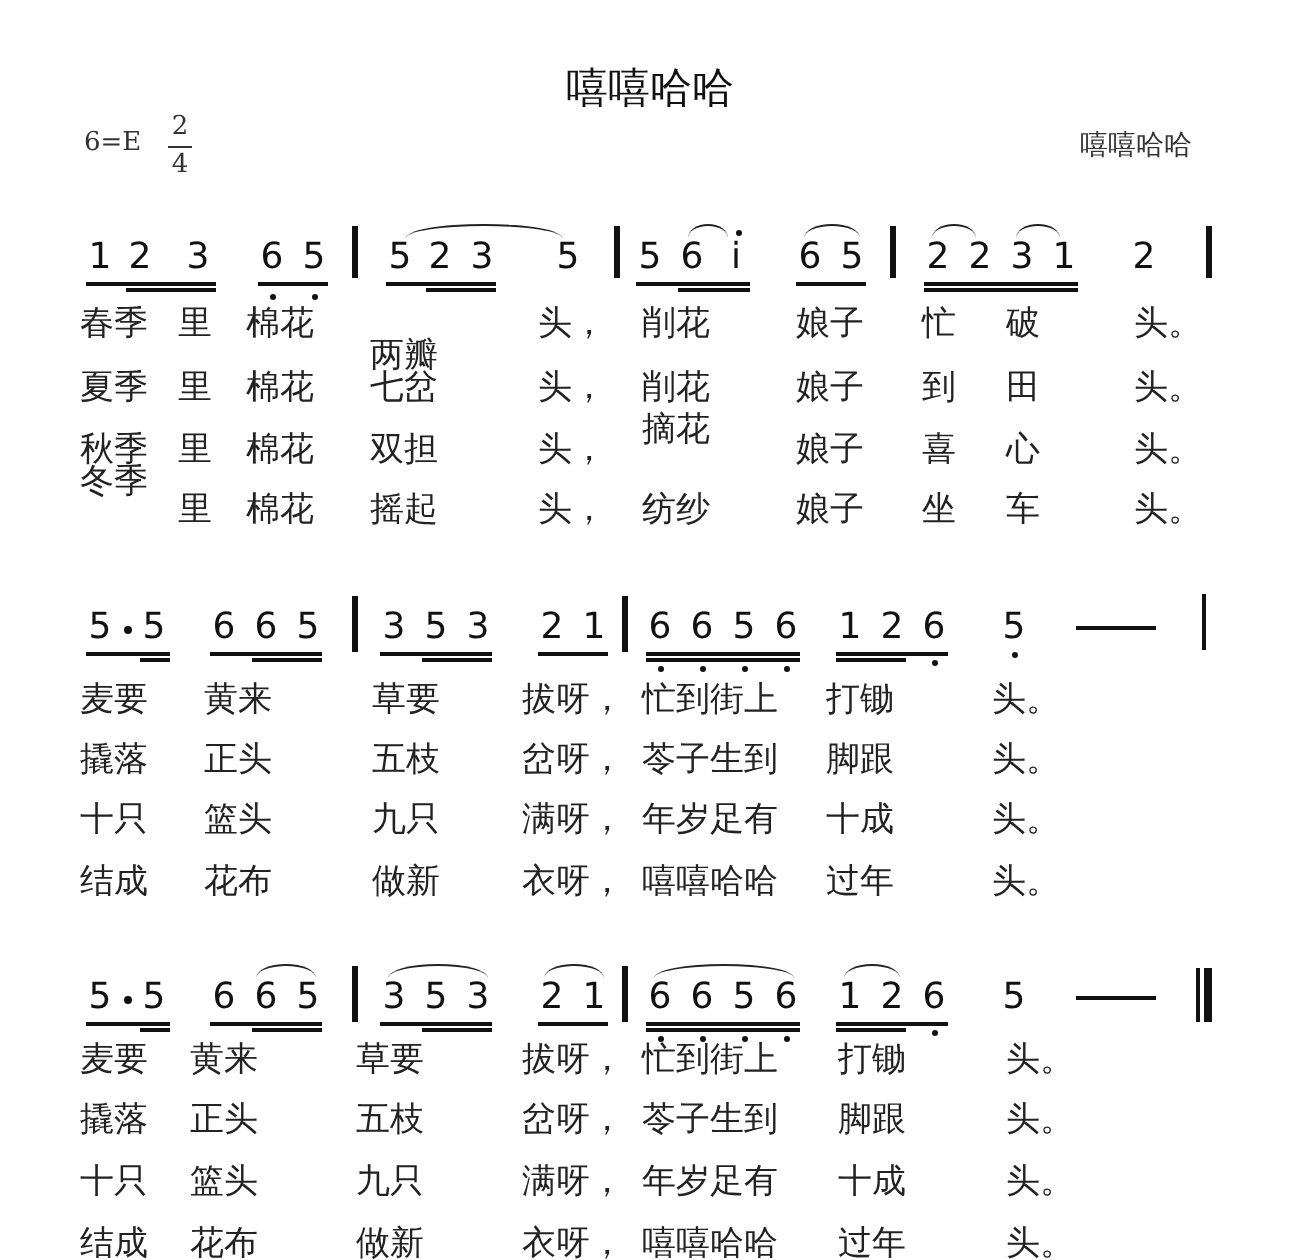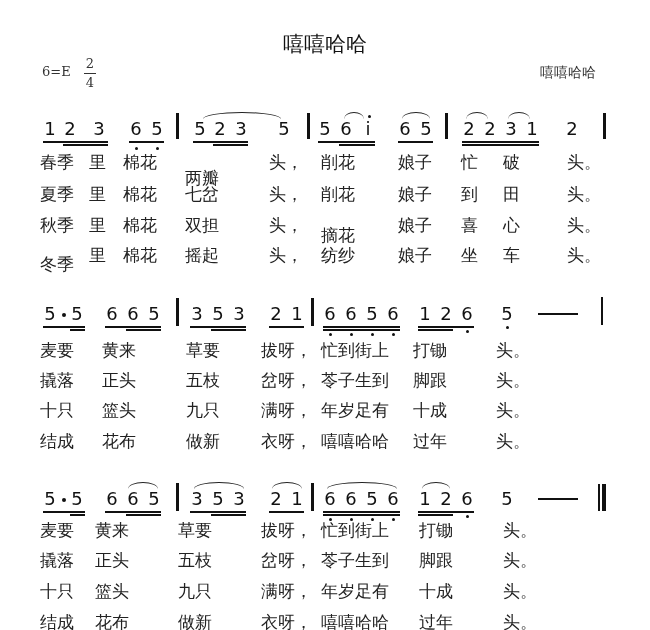--- a/index.html
+++ b/index.html
@@ -110,7 +110,7 @@
     <span class="lyric" style="left:123px;top:215px">棉花</span>
     <span class="lyric" style="left:185px;top:215px">双担</span>
     <span class="lyric" style="left:269px;top:215px">头，</span>
-    <span class="lyric" style="left:321px;top:225px">摘花</span>
+    <span class="lyric" style="left:321px;top:205px">摘花</span>
     <span class="lyric" style="left:398px;top:215px">娘子</span>
     <span class="lyric" style="left:461px;top:215px">喜</span>
     <span class="lyric" style="left:503px;top:215px">心</span>

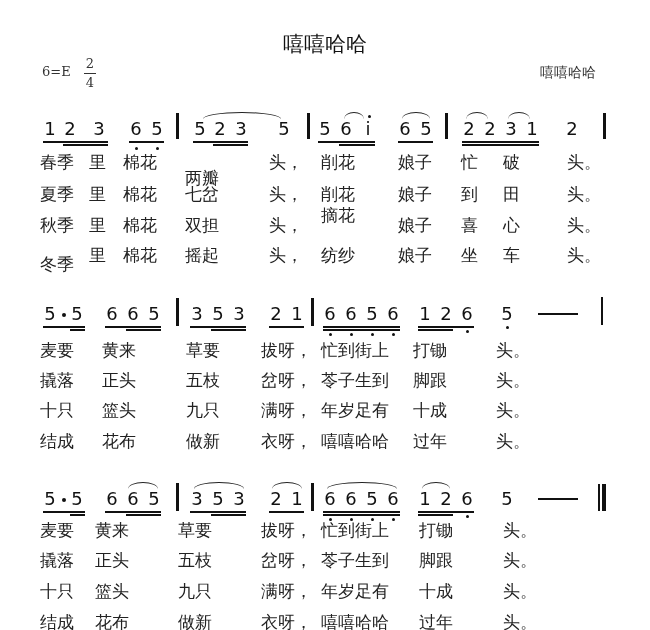--- a/index.html
+++ b/index.html
@@ -116,7 +116,7 @@
     <span class="lyric" style="left:503px;top:215px">心</span>
     <span class="lyric" style="left:567px;top:215px">头。</span>
 
-    <span class="lyric" style="left:40px;top:254px">冬季</span>
+    <span class="lyric" style="left:40px;top:231px">冬季</span>
     <span class="lyric" style="left:89px;top:245px">里</span>
     <span class="lyric" style="left:123px;top:245px">棉花</span>
     <span class="lyric" style="left:185px;top:245px">摇起</span>

